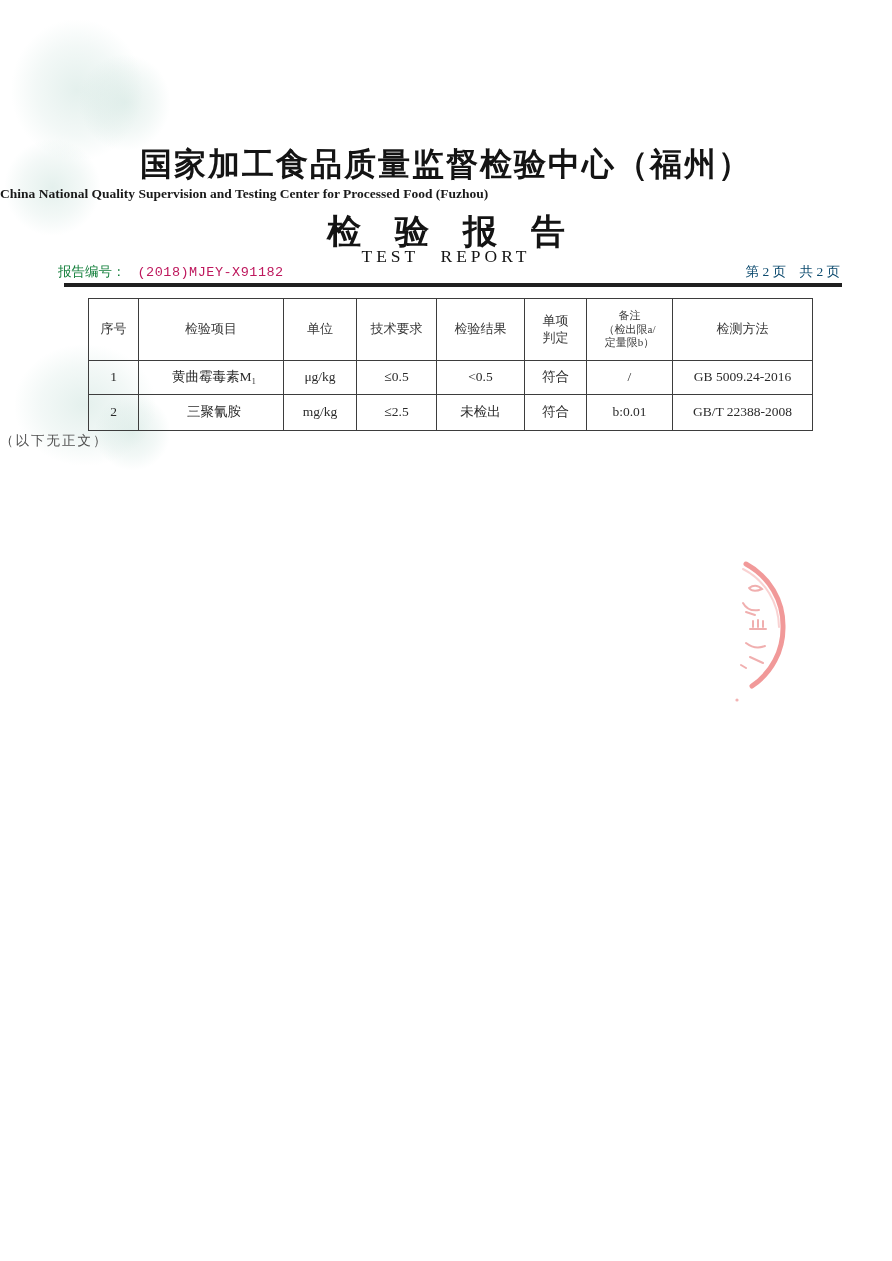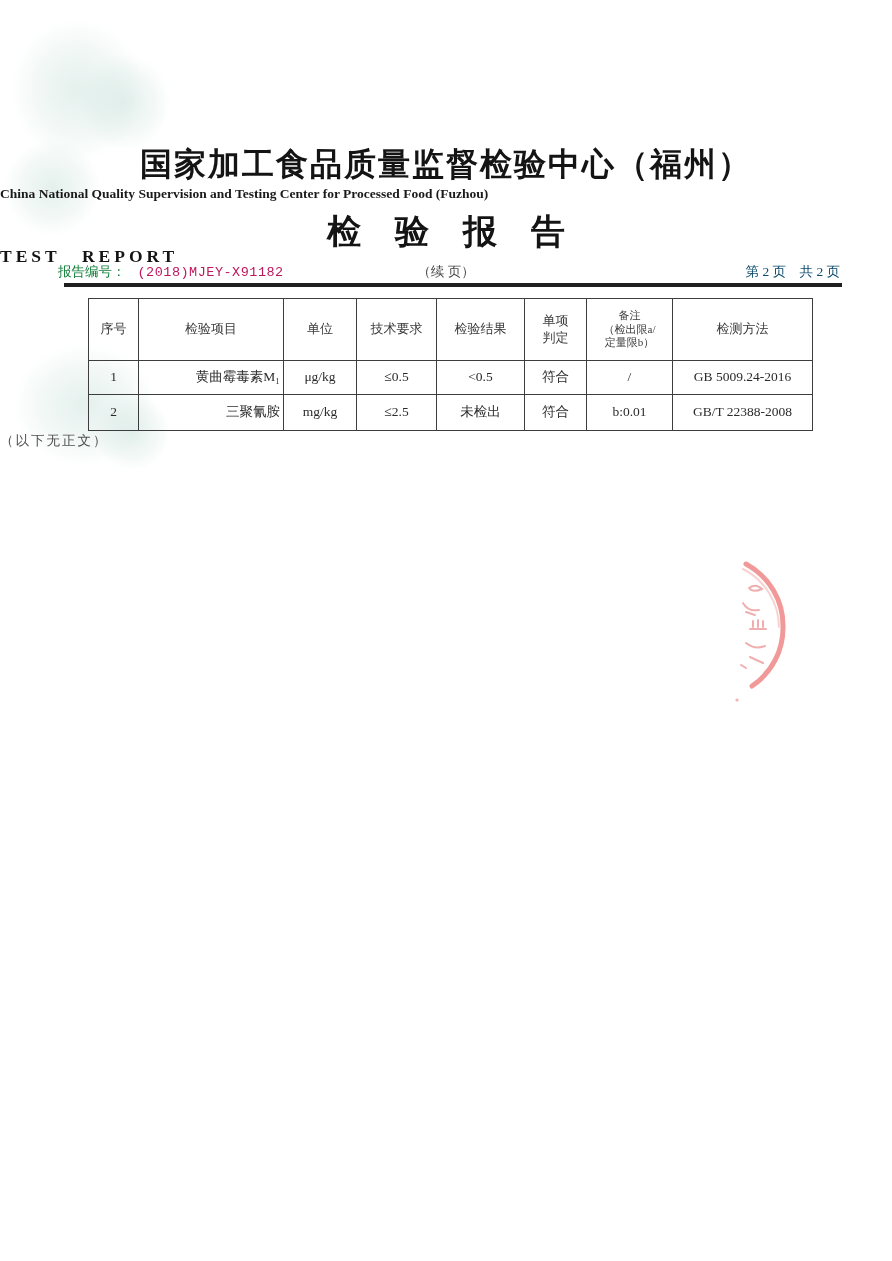--- a/index.html
+++ b/index.html
@@ -47,9 +47,9 @@
   .report-title-en {
     position: absolute;
     top: 244px; left: 0; right: 0;
-    text-align: left;
+    text-align: center;
     font-size: 17.5px;
-    font-weight: bold;
+    font-weight: normal;
     letter-spacing: 4px;
     color: #141414;
   }

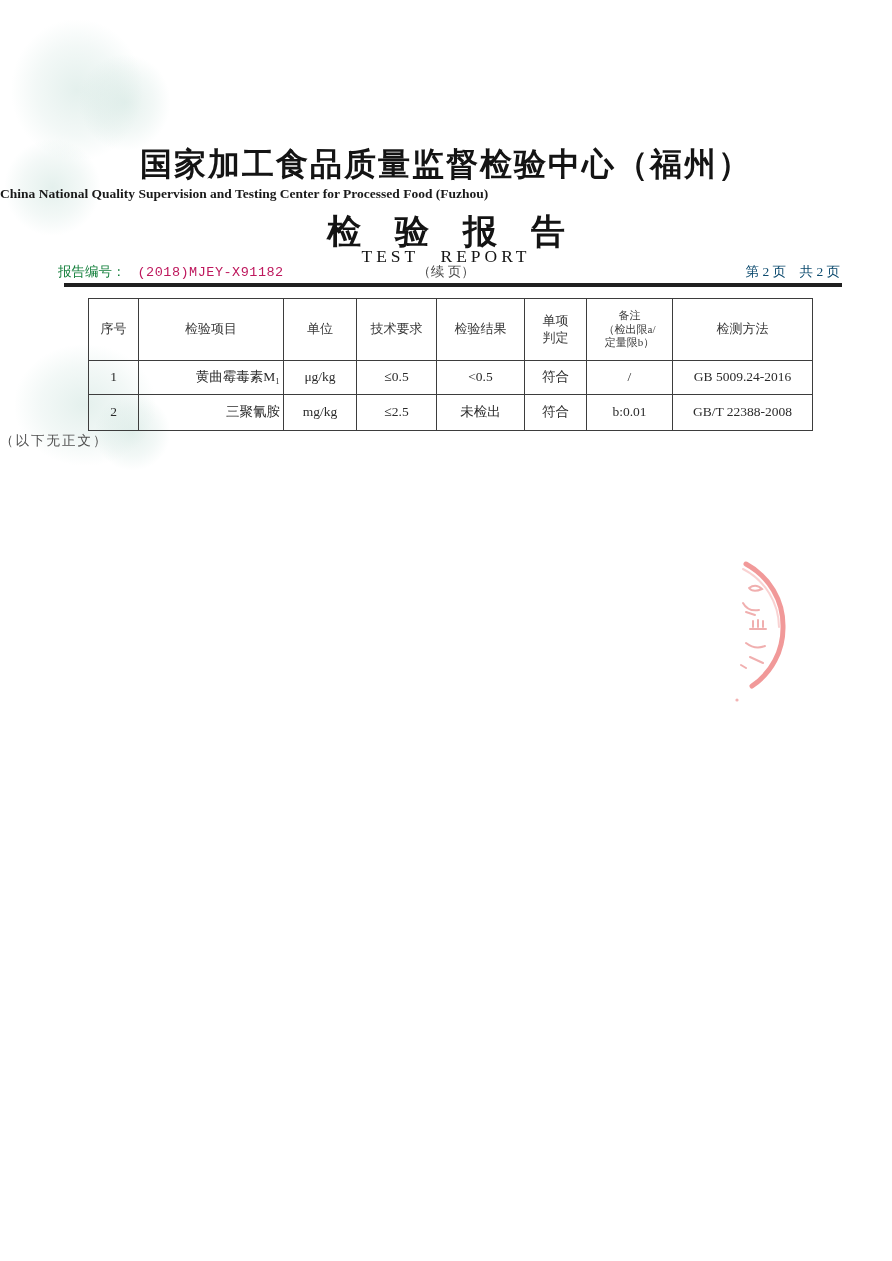--- a/index.html
+++ b/index.html
@@ -130,7 +130,6 @@
   <span class="report-no-wrap">
     <span class="report-no-label">报告编号：</span><span class="report-no-value">(2018)MJEY-X91182</span>
   </span>
-  <span class="continuation">（续 页）</span>
   <span class="page-info">第 2 页　共 2 页</span>
 </div>
 

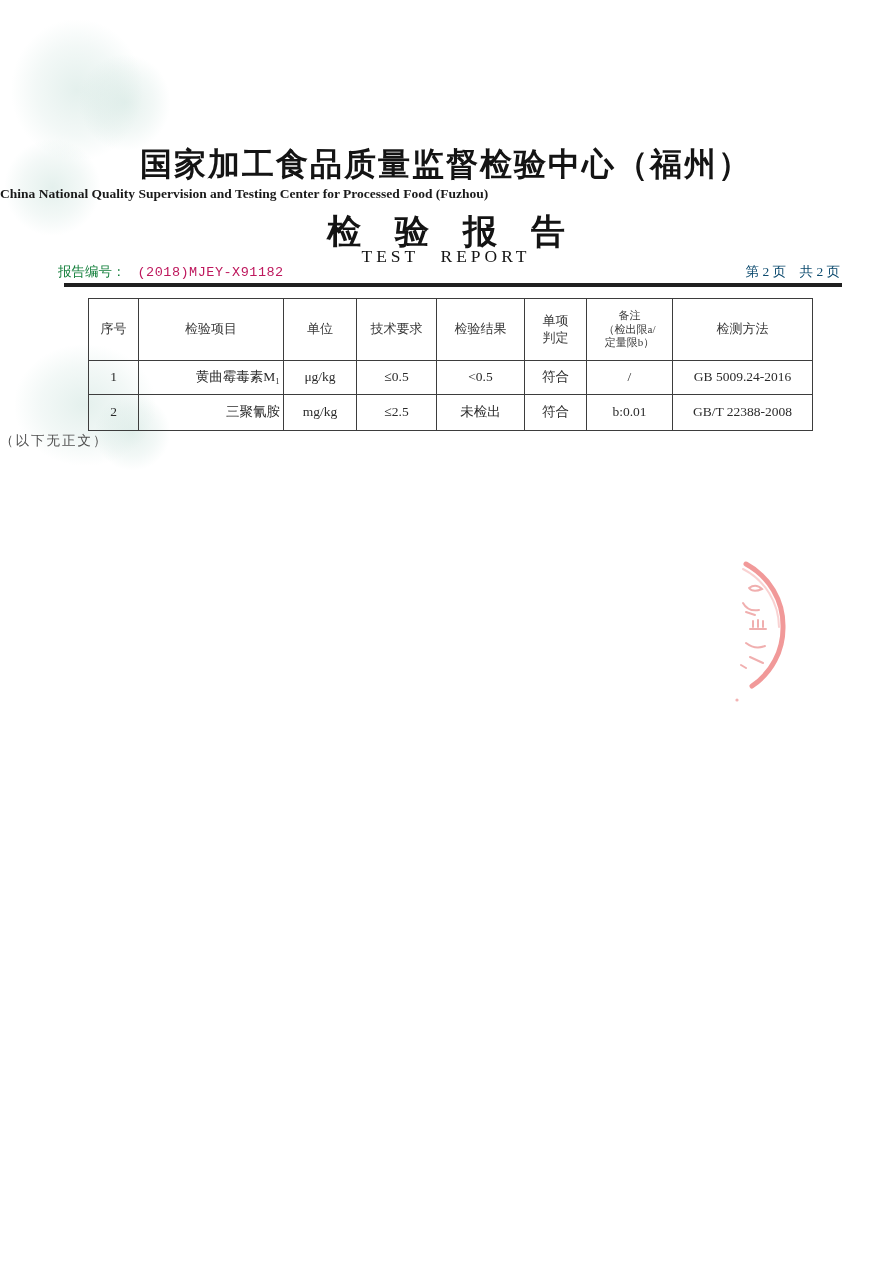--- a/index.html
+++ b/index.html
@@ -94,7 +94,7 @@
   }
   .result-table thead th { height: 62px; font-size: 13px; color: #3a3a3a; }
   .result-table tbody tr { height: 34px; }
-  .result-table td.item-name { text-align: right; padding-left: 9px; }
+  .result-table td.item-name { text-align: center; padding-left: 9px; }
   .result-table th.remark-col { font-size: 11px; }
 
   .end-note {

